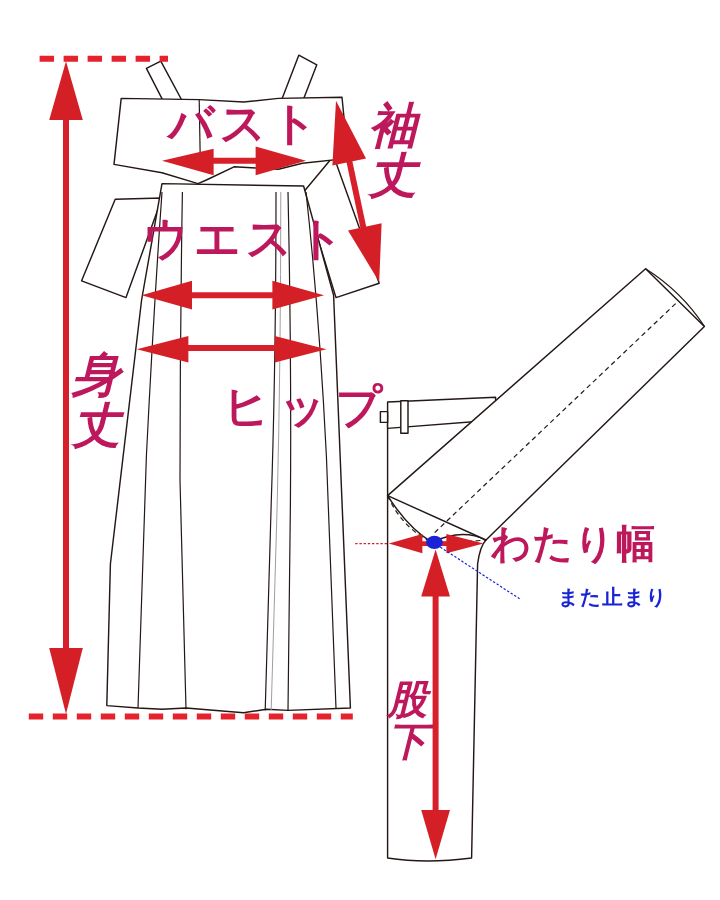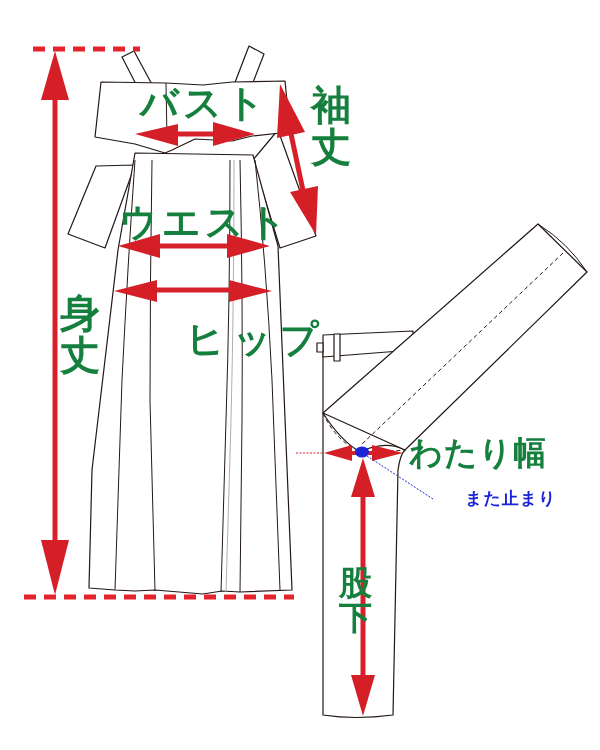--- a/index.html
+++ b/index.html
@@ -12,7 +12,7 @@
   .red-line { stroke: #d7202a; stroke-width: 5; fill: none; }
   .red-dash { stroke: #e5232c; stroke-width: 5; stroke-dasharray: 12 8; fill: none; }
   .red-fill { fill: #d51f27; }
-  .lbl { position: absolute; color: #15803d; font-weight: bold; font-family: "DejaVu Sans", sans-serif; line-height: 1; white-space: nowrap; }
+  .lbl { position: absolute; color: #be185d; font-weight: bold; font-family: "DejaVu Sans", sans-serif; line-height: 1; white-space: nowrap; }
   .lbl.h { font-size: 38px; letter-spacing: 4px; }
   .lbl.v { font-size: 40px; width: 44px; text-align: right; line-height: 1.05; }
   .lbl.blue { color: #1a24d6; font-size: 17px; letter-spacing: 1px; margin-left: 28px; }

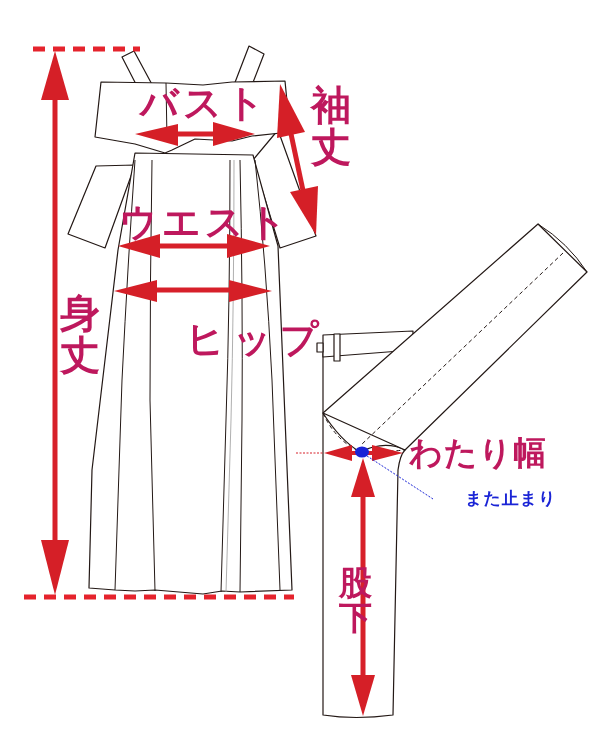--- a/index.html
+++ b/index.html
@@ -14,7 +14,7 @@
   .red-fill { fill: #d51f27; }
   .lbl { position: absolute; color: #be185d; font-weight: bold; font-family: "DejaVu Sans", sans-serif; line-height: 1; white-space: nowrap; }
   .lbl.h { font-size: 38px; letter-spacing: 4px; }
-  .lbl.v { font-size: 40px; width: 44px; text-align: right; line-height: 1.05; }
+  .lbl.v { font-size: 40px; width: 44px; text-align: left; line-height: 1.05; font-style: italic; }
   .lbl.blue { color: #1a24d6; font-size: 17px; letter-spacing: 1px; margin-left: 28px; }
 </style>
 </head>

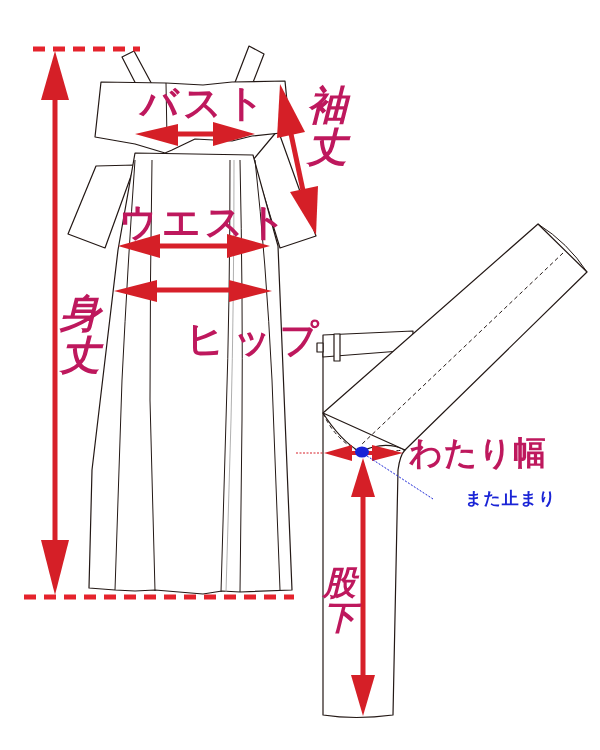--- a/index.html
+++ b/index.html
@@ -111,7 +111,7 @@
 
 <div class="lbl h" style="left:140px; top:84px;">バスト</div>
 <div class="lbl v" style="left:307px; top:84px; width:44px;">袖丈</div>
-<div class="lbl h" style="left:119px; top:203px;">ウエスト</div>
+<div class="lbl h" style="left:119px; top:180px;">ウエスト</div>
 <div class="lbl h" style="left:138px; top:320px; letter-spacing:8px;margin-left:48px;">ヒップ</div>
 <div class="lbl v" style="left:60px; top:292px; width:40px;">身丈</div>
 <div class="lbl h" style="left:409px; top:436px; font-size:33px; letter-spacing:1px;">わたり幅</div>

